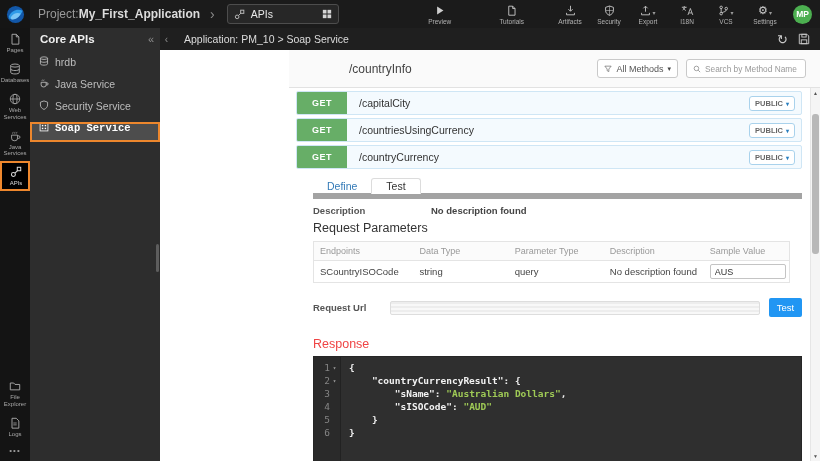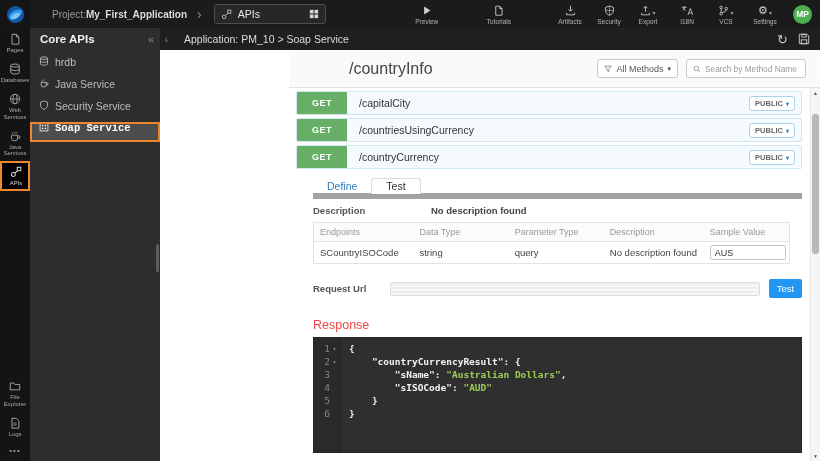--- a/index.html
+++ b/index.html
@@ -10,7 +10,7 @@
   
   .topbar { position:absolute; top:0; left:0; right:0; height:28px; background:#1b1b1b; display:flex; align-items:center; color:#c5c5c5; z-index:5; }
   .logo-box { width:30px; height:28px; display:flex; align-items:center; justify-content:center; background:#151515; }
-  .proj { font-size:10px; margin-left:22px; white-space:nowrap; }
+  .proj { font-size:12px; margin-left:8px; white-space:nowrap; }
   .proj .pfx { color:#9a9a9a; }
   .proj .pname { color:#dcdcdc; font-weight:bold; }
   .chev { margin-left:10px; color:#8a8a8a; font-size:14px; line-height:1; }

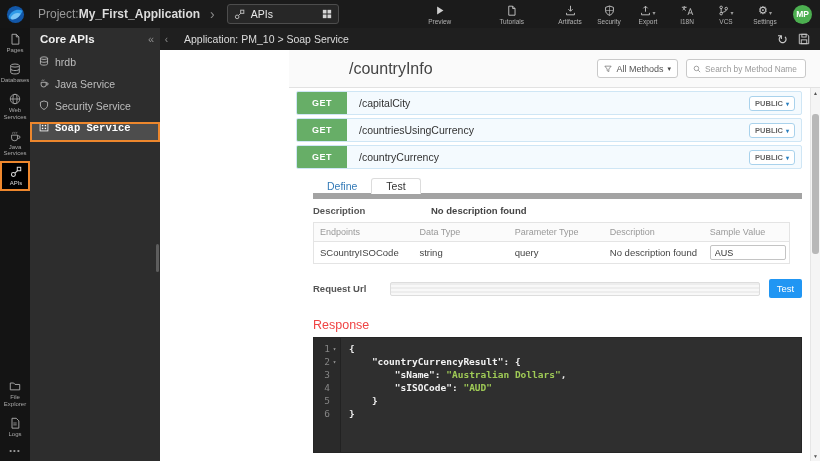--- a/index.html
+++ b/index.html
@@ -60,7 +60,7 @@
   
   .main { position:absolute; top:50px; left:289px; right:0; bottom:0; background:#fff; }
   .toolbar { height:38px; background:#fafafa; border-bottom:1px solid #e2e2e2; display:flex; align-items:center; padding:0 14px 0 60px; }
-  .ep-title { font-size:16px; color:#444; }
+  .ep-title { font-size:12px; color:#444; }
   .methods-dd { margin-left:auto; height:19px; border:1px solid #c9c9c9; border-radius:3px; background:#fff; display:flex; align-items:center; padding:0 6px; gap:4px; font-size:9px; color:#555; cursor:pointer; }
   .methods-dd .caret { font-size:7px; color:#444; }
   .main-search { width:120px; height:19px; margin-left:8px; border:1px solid #c9c9c9; border-radius:3px; background:#fff; display:flex; align-items:center; padding:0 6px; gap:4px; overflow:hidden; }

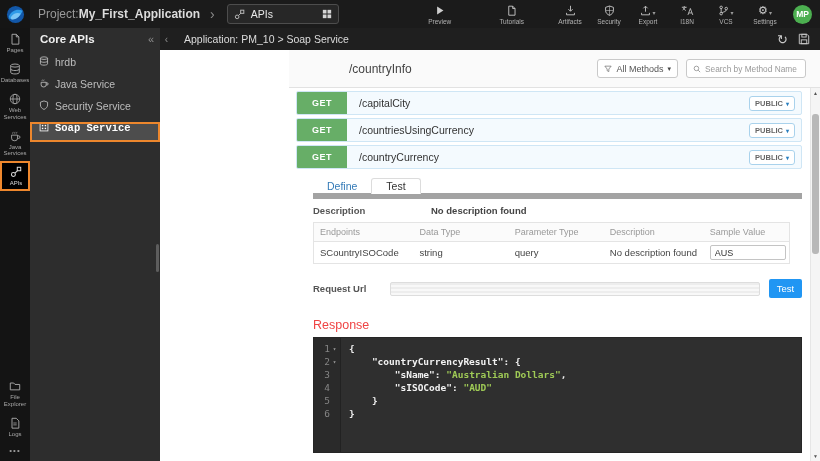--- a/index.html
+++ b/index.html
@@ -441,6 +441,7 @@
         <span class="dv">No description found</span>
       </div>
 
+      <div class="sec-title">Request Parameters</div>
       <table class="params">
         <colgroup>
             <col style="width:21%">

